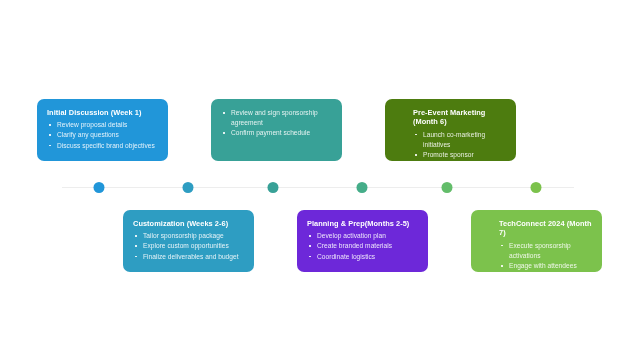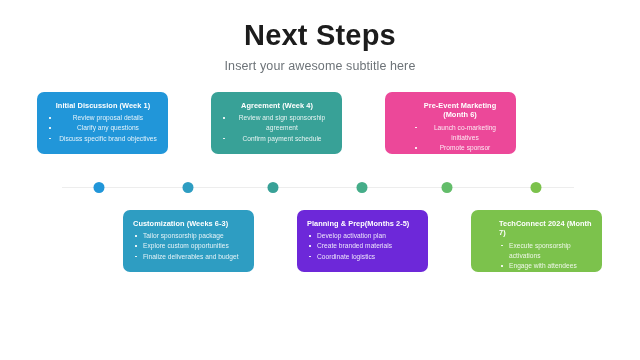--- a/index.html
+++ b/index.html
@@ -122,10 +122,6 @@
 
 <div id="slide">
 
-  <div id="header">
-    <div id="title">Next Steps</div>
-    <div id="subtitle">Insert your awesome subtitle here</div>
-  </div>
 
   <div id="timeline">
     <div id="timeline-line"></div>

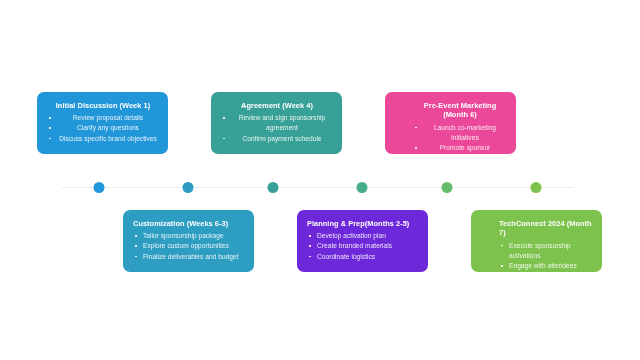--- a/index.html
+++ b/index.html
@@ -80,7 +80,7 @@
     padding: 9px 9px 6px 10px;
     overflow: hidden;
   }
-  .card.row-top  { top: 92px; text-align: center; }
+  .card.row-top  { top: 99px; }
   .card.row-bot  { top: 210px; }
 
   .card-title {

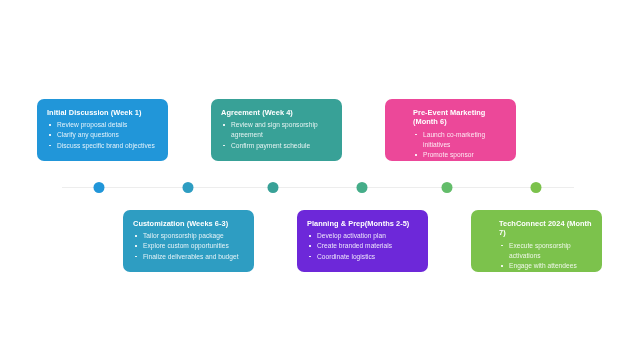--- a/index.html
+++ b/index.html
@@ -143,7 +143,6 @@
         </ul>
       </div>
       <div class="card row-top" style="left: 211px; background: rgb(56, 161, 151);">
-        <div class="card-title">Agreement (Week 4)</div>
         <ul class="bullets">
           <li>Review and sign sponsorship</li>
           <li class="cont">agreement</li>

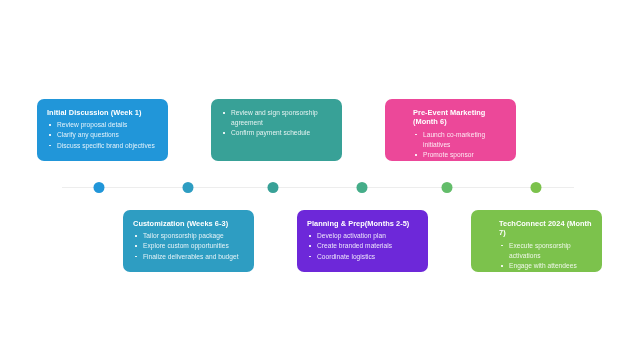--- a/index.html
+++ b/index.html
@@ -149,7 +149,7 @@
           <li>Confirm payment schedule</li>
         </ul>
       </div>
-      <div class="card row-top" style="left: 385px; background: #ec4899; padding-left: 28px;">
+      <div class="card row-top" style="left: 385px; background: #4d7c0f; padding-left: 28px;">
         <div class="card-title">Pre-Event Marketing (Month 6)</div>
         <ul class="bullets">
           <li>Launch co-marketing initiatives</li>

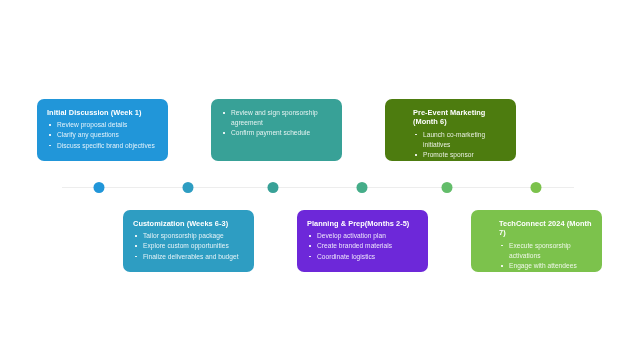--- a/index.html
+++ b/index.html
@@ -158,7 +158,7 @@
         </ul>
       </div>
       <div class="card row-bot" style="left: 123px; background: rgb(46, 157, 194);">
-        <div class="card-title">Customization (Weeks 6-3)</div>
+        <div class="card-title">Customization (Weeks 2-6)</div>
         <ul class="bullets">
           <li>Tailor sponsorship package</li>
           <li>Explore custom opportunities</li>

